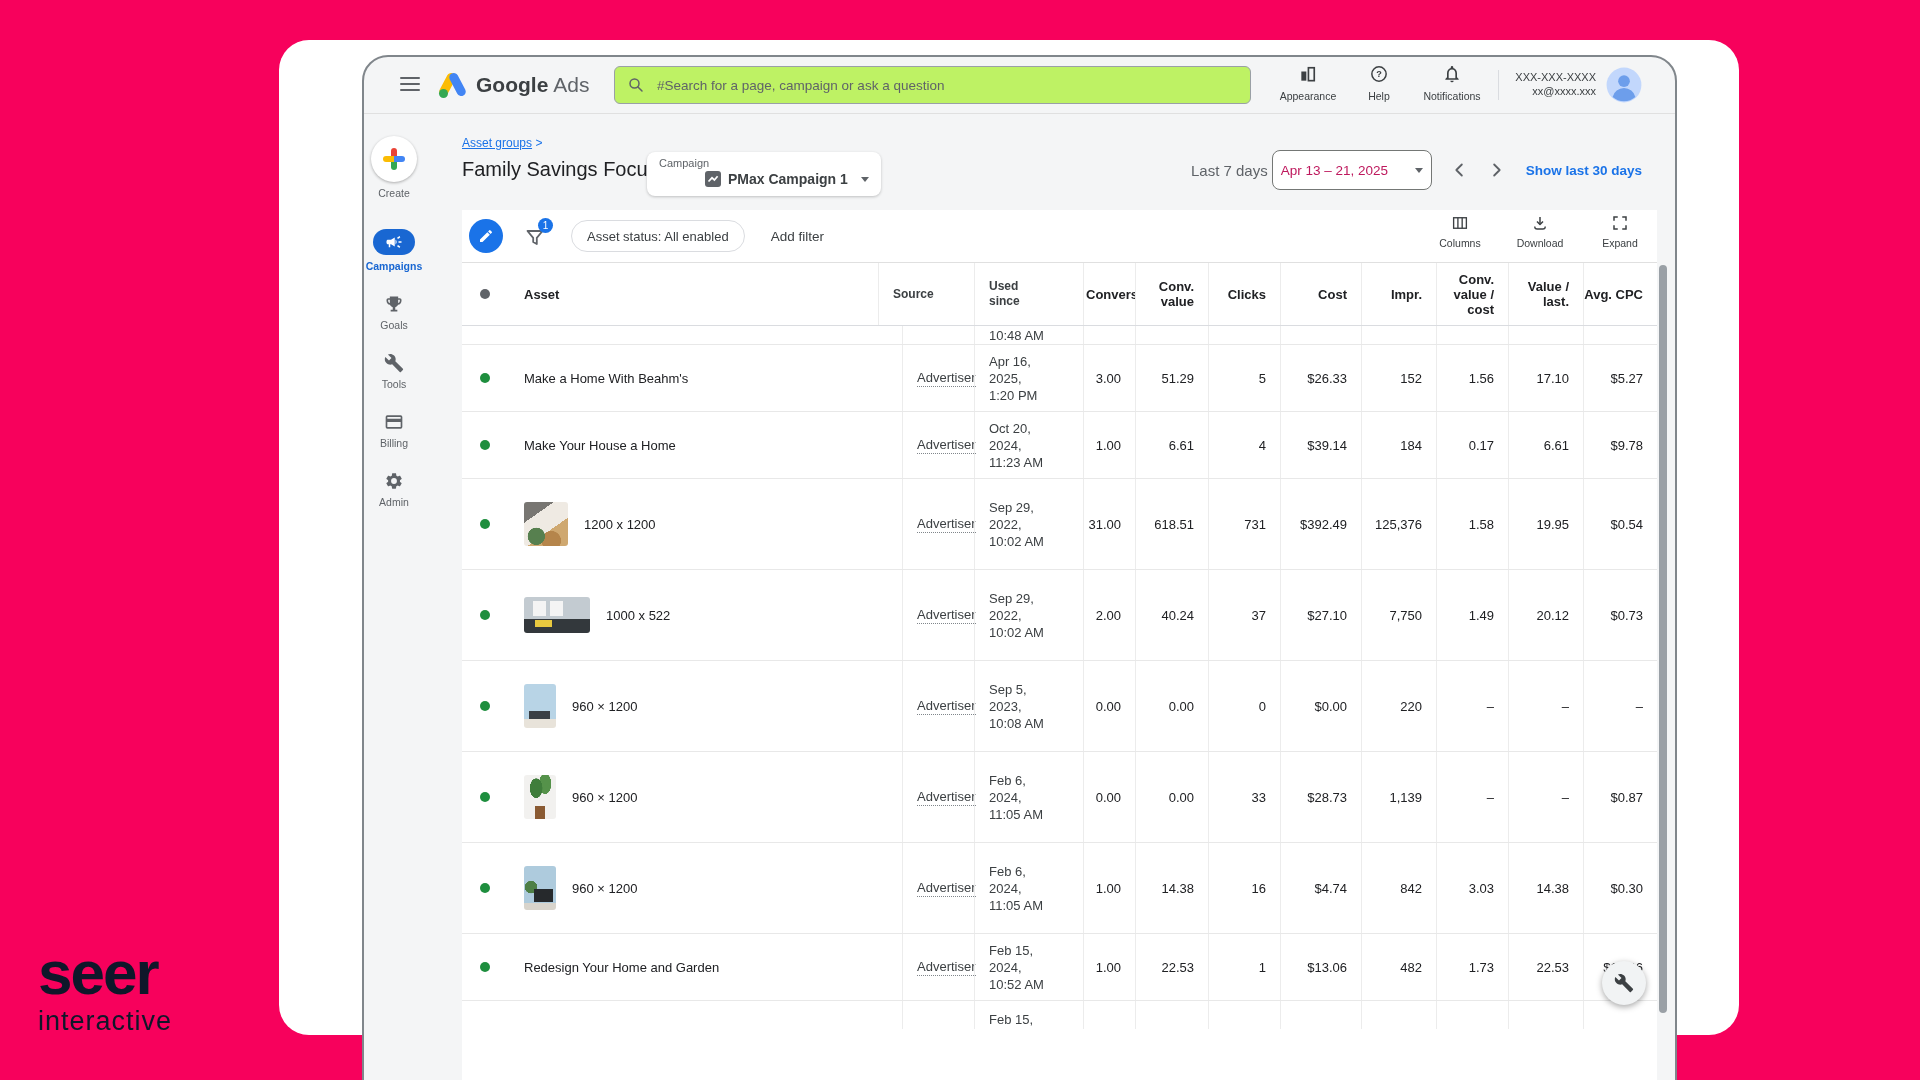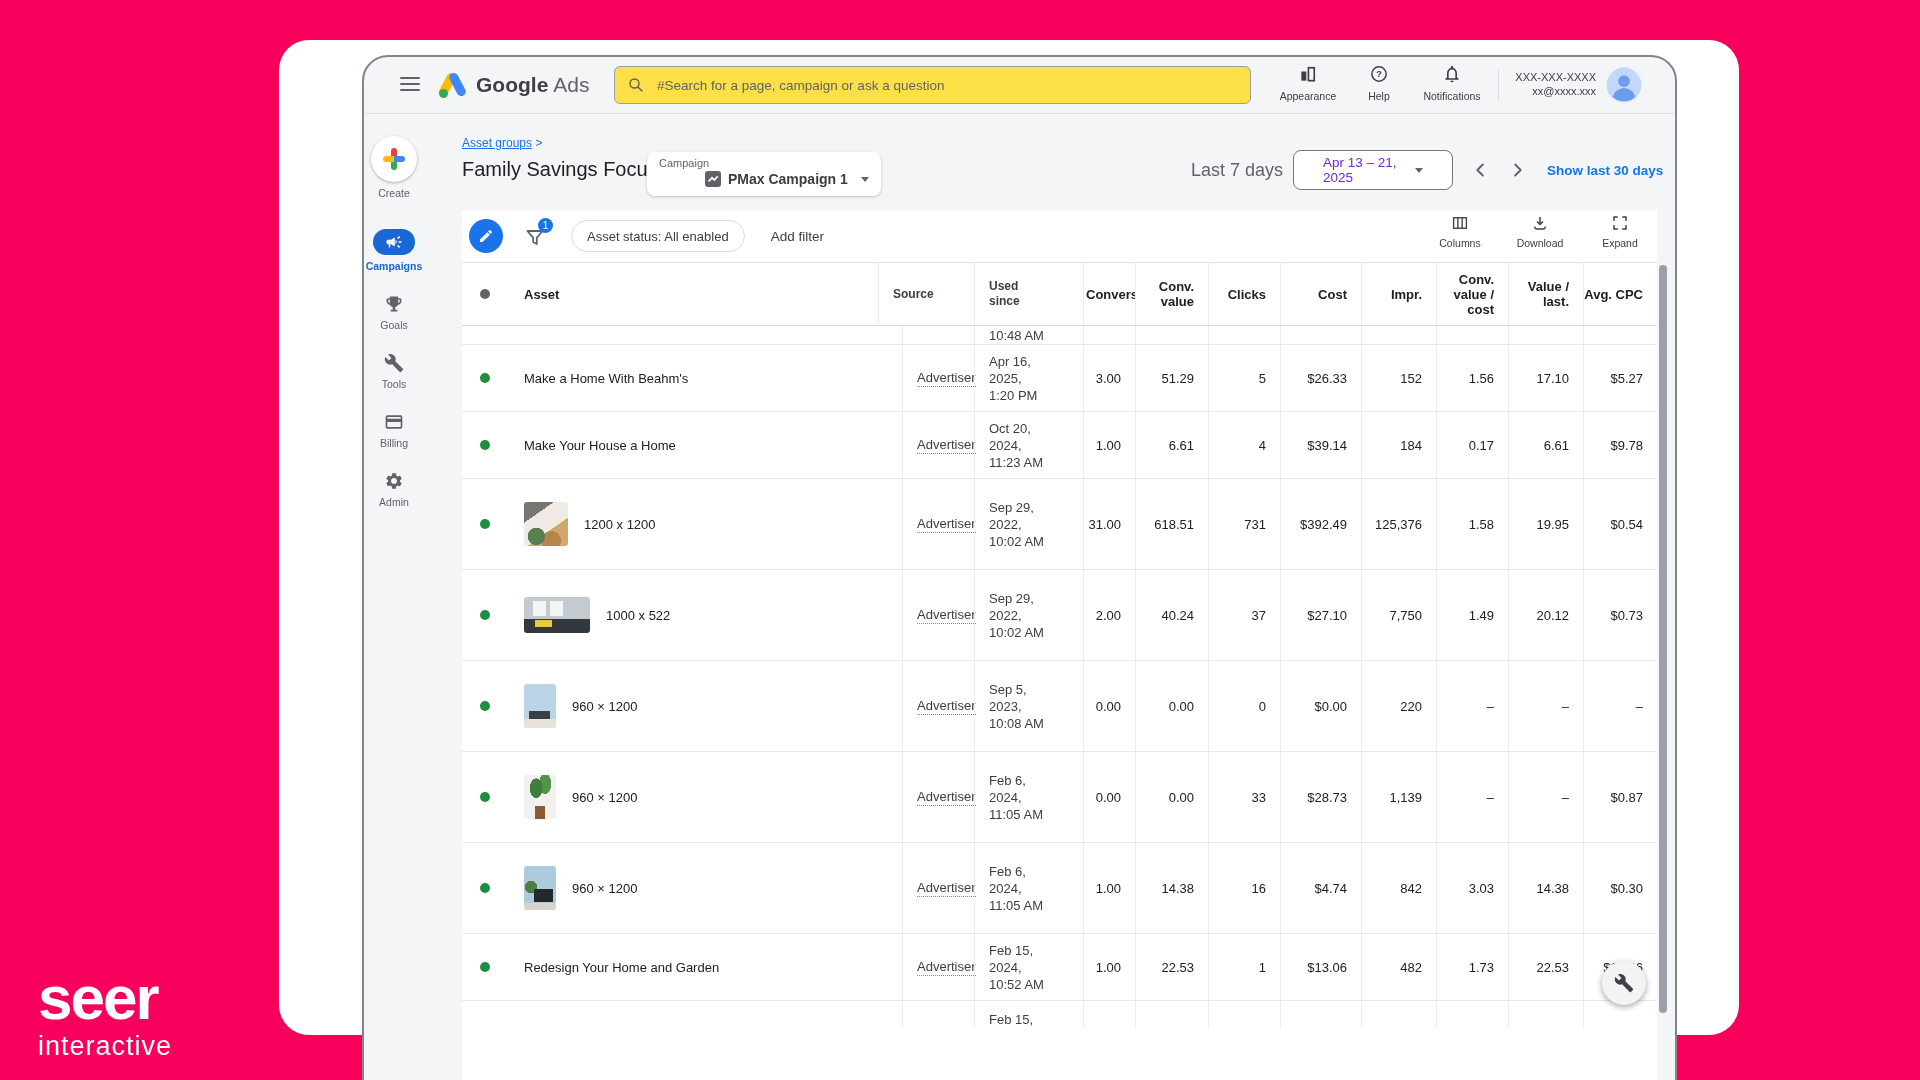--- a/index.html
+++ b/index.html
@@ -27,7 +27,7 @@
   .gads-text{position:absolute;left:112px;top:16px;font-size:21px;}
   .gads-text .g1{font-weight:bold;color:#3c4043;}
   .gads-text .g2{color:#5f6368;margin-left:5px;}
-  .searchbox{position:absolute;left:250px;top:9px;width:637px;height:38px;box-sizing:border-box;background:#fde047;
+  .searchbox{position:absolute;left:250px;top:9px;width:637px;height:38px;box-sizing:border-box;background:#bef264;
              border:1px solid #9aa0a6;border-radius:6px;display:flex;align-items:center;padding:13px 12px;}
   .searchbox input{border:none;outline:none;background:transparent;flex:1;font-size:13.5px;margin-left:10px;
                    font-family:"Liberation Sans",sans-serif;color:#202124;}

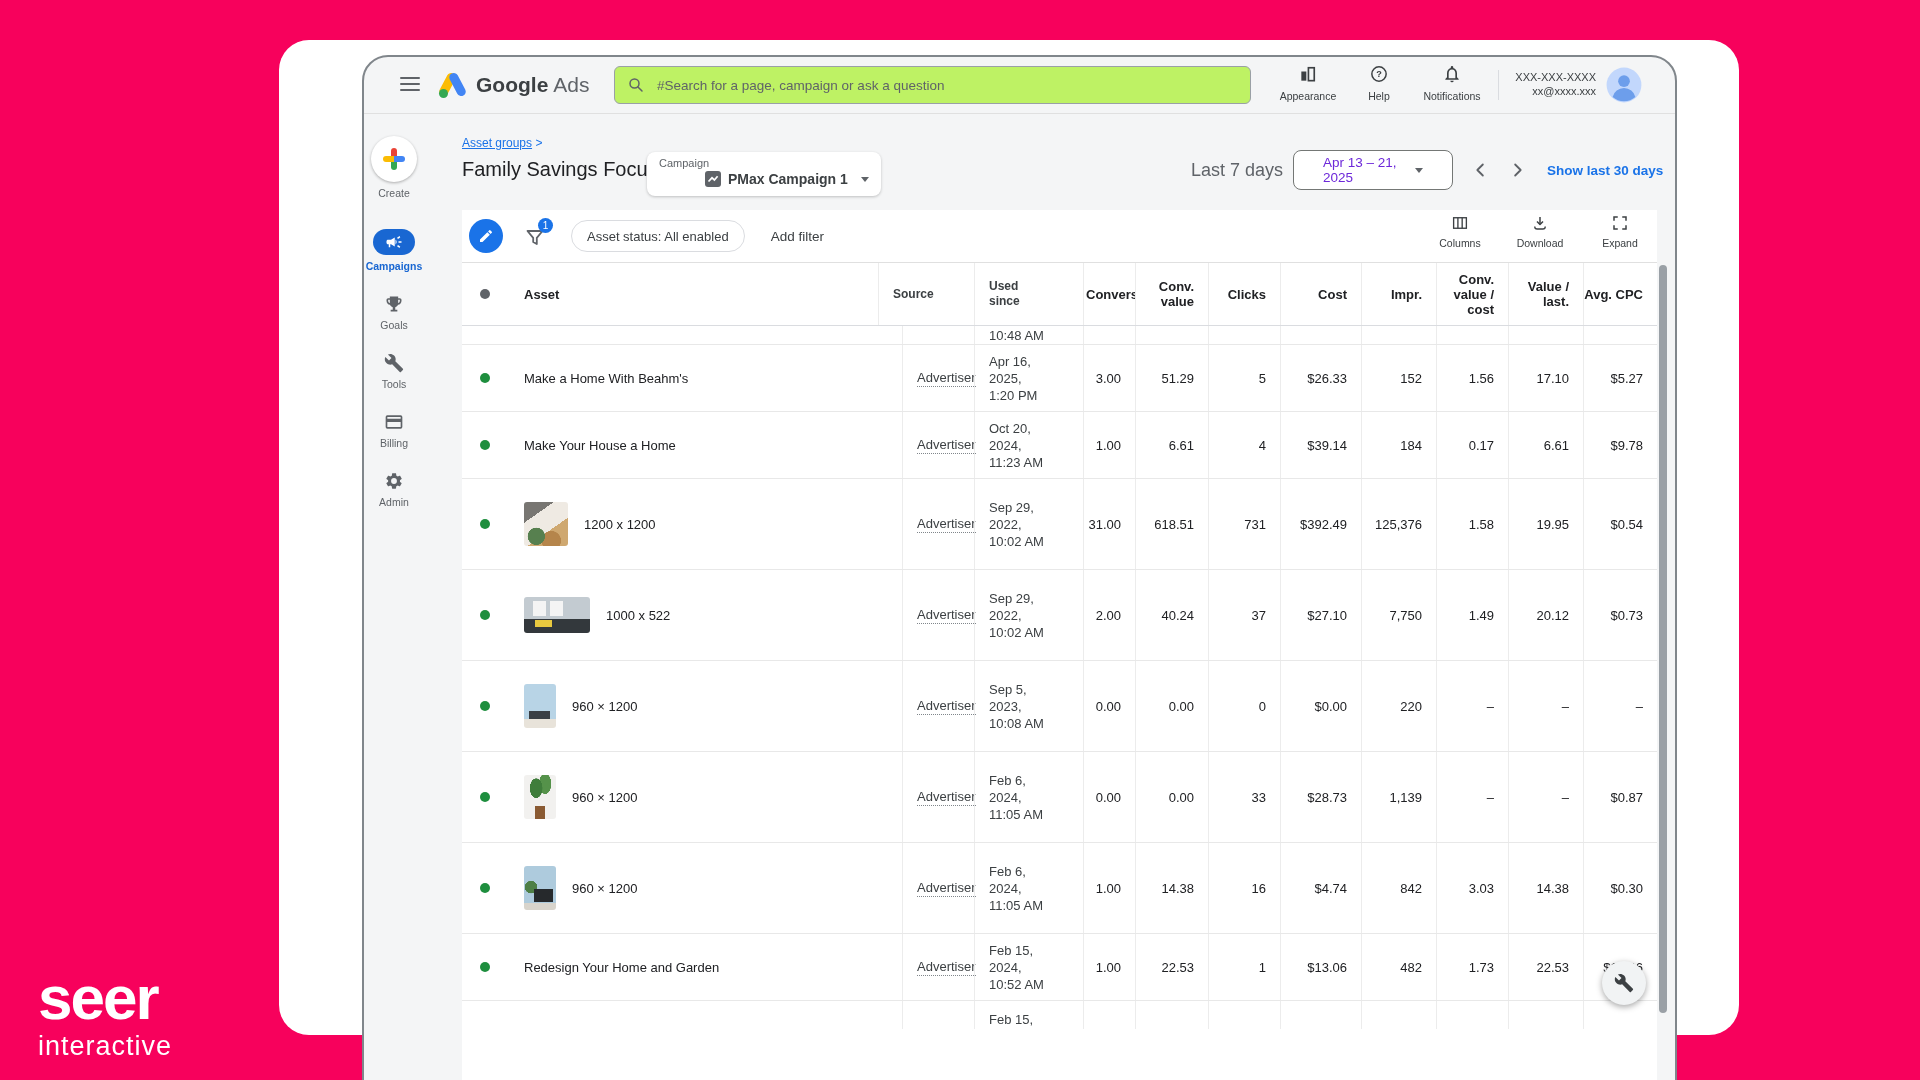--- a/index.html
+++ b/index.html
@@ -63,7 +63,7 @@
   .caret{width:0;height:0;border-left:4.5px solid transparent;border-right:4.5px solid transparent;
          border-top:5.5px solid #5f6368;margin-left:6px;}
   .range-cluster{position:absolute;left:767px;top:34px;height:44px;display:flex;align-items:center;}
-  .range-preset{font-size:18px;color:#5f6368;margin-right:10px;}
+  .range-preset{font-size:15px;color:#5f6368;margin-right:4px;}
   .range-box{display:flex;align-items:center;box-sizing:border-box;width:160px;height:40px;background:#fff;
              border:1px solid #747775;border-radius:8px;padding:0 29px;font-size:13.5px;color:#6d28d9;cursor:pointer;}
   .range-box .caret{margin-left:auto;}

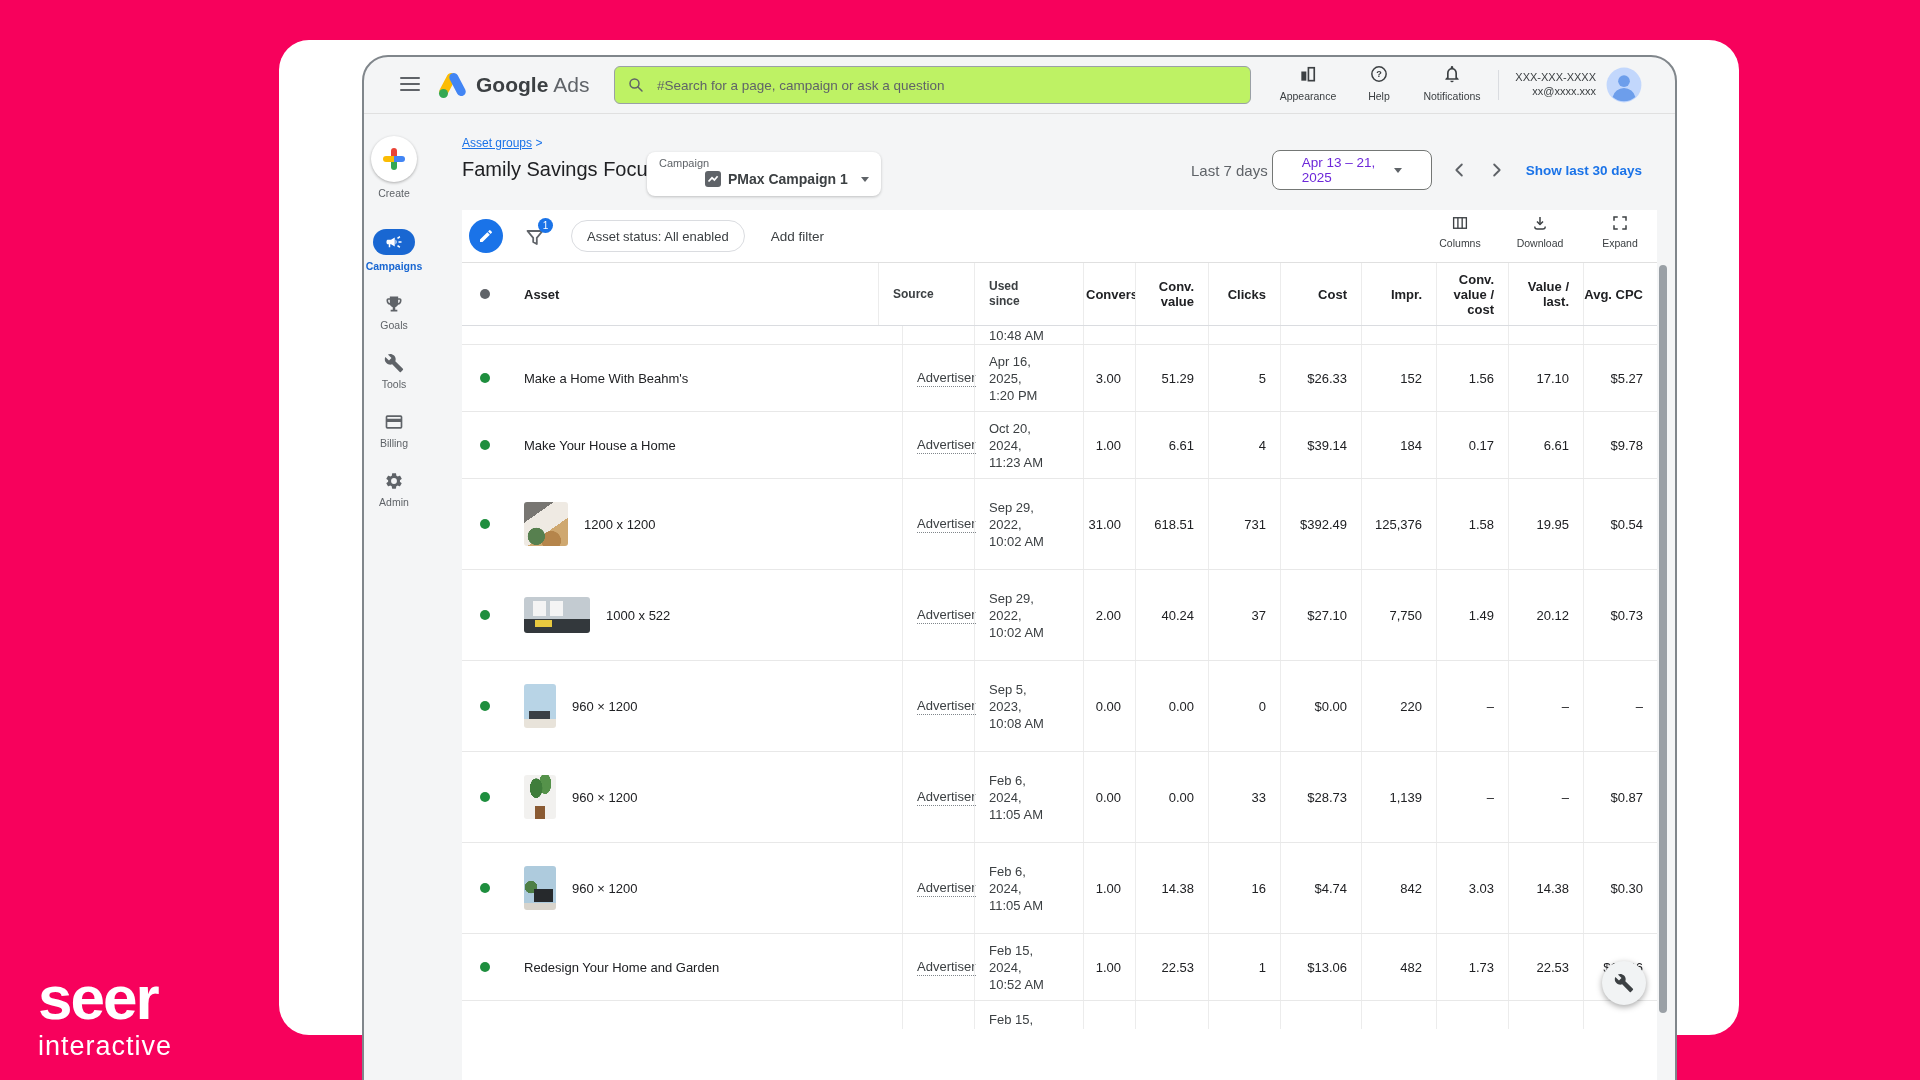--- a/index.html
+++ b/index.html
@@ -65,7 +65,7 @@
   .range-cluster{position:absolute;left:767px;top:34px;height:44px;display:flex;align-items:center;}
   .range-preset{font-size:15px;color:#5f6368;margin-right:4px;}
   .range-box{display:flex;align-items:center;box-sizing:border-box;width:160px;height:40px;background:#fff;
-             border:1px solid #747775;border-radius:8px;padding:0 29px;font-size:13.5px;color:#6d28d9;cursor:pointer;}
+             border:1px solid #747775;border-radius:8px;padding:0 8px;font-size:13.5px;color:#be185d;cursor:pointer;}
   .range-box .caret{margin-left:auto;}
   .chev-btn{width:28px;height:28px;display:flex;align-items:center;justify-content:center;cursor:pointer;}
   .range-link{font-size:13.5px;font-weight:bold;color:#1a73e8;margin-left:16px;cursor:pointer;}

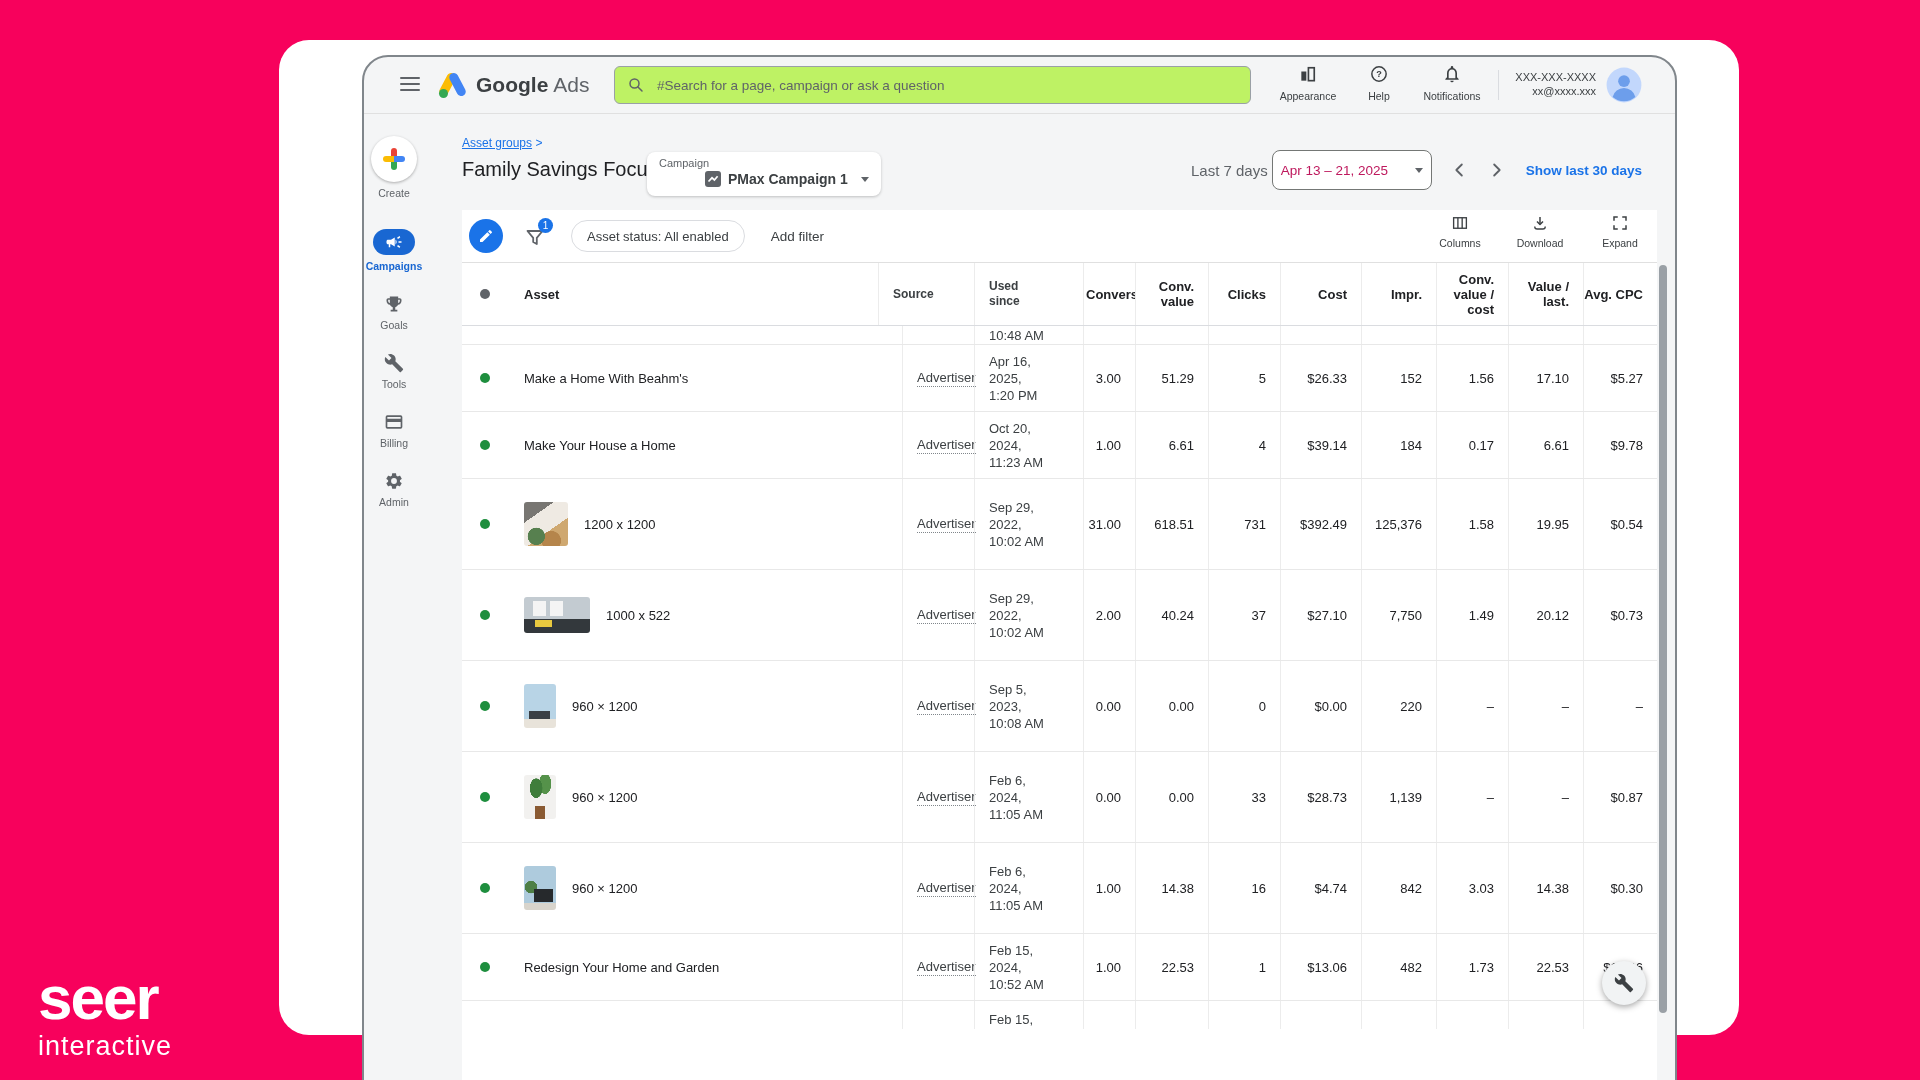--- a/index.html
+++ b/index.html
@@ -6,7 +6,7 @@
   body{width:1920px;height:1080px;position:relative;overflow:hidden;background:#F7015C;
        font-family:"Liberation Sans",sans-serif;color:#202124;}
   
-  .brand{position:absolute;left:38px;bottom:20px;color:#ffffff;}
+  .brand{position:absolute;left:38px;bottom:45px;color:#0f172a;}
   .brand .b1{font-size:62px;font-weight:bold;letter-spacing:-2px;line-height:1;}
   .brand .b2{font-size:27px;font-weight:normal;letter-spacing:1px;line-height:1;margin-top:4px;}
   

